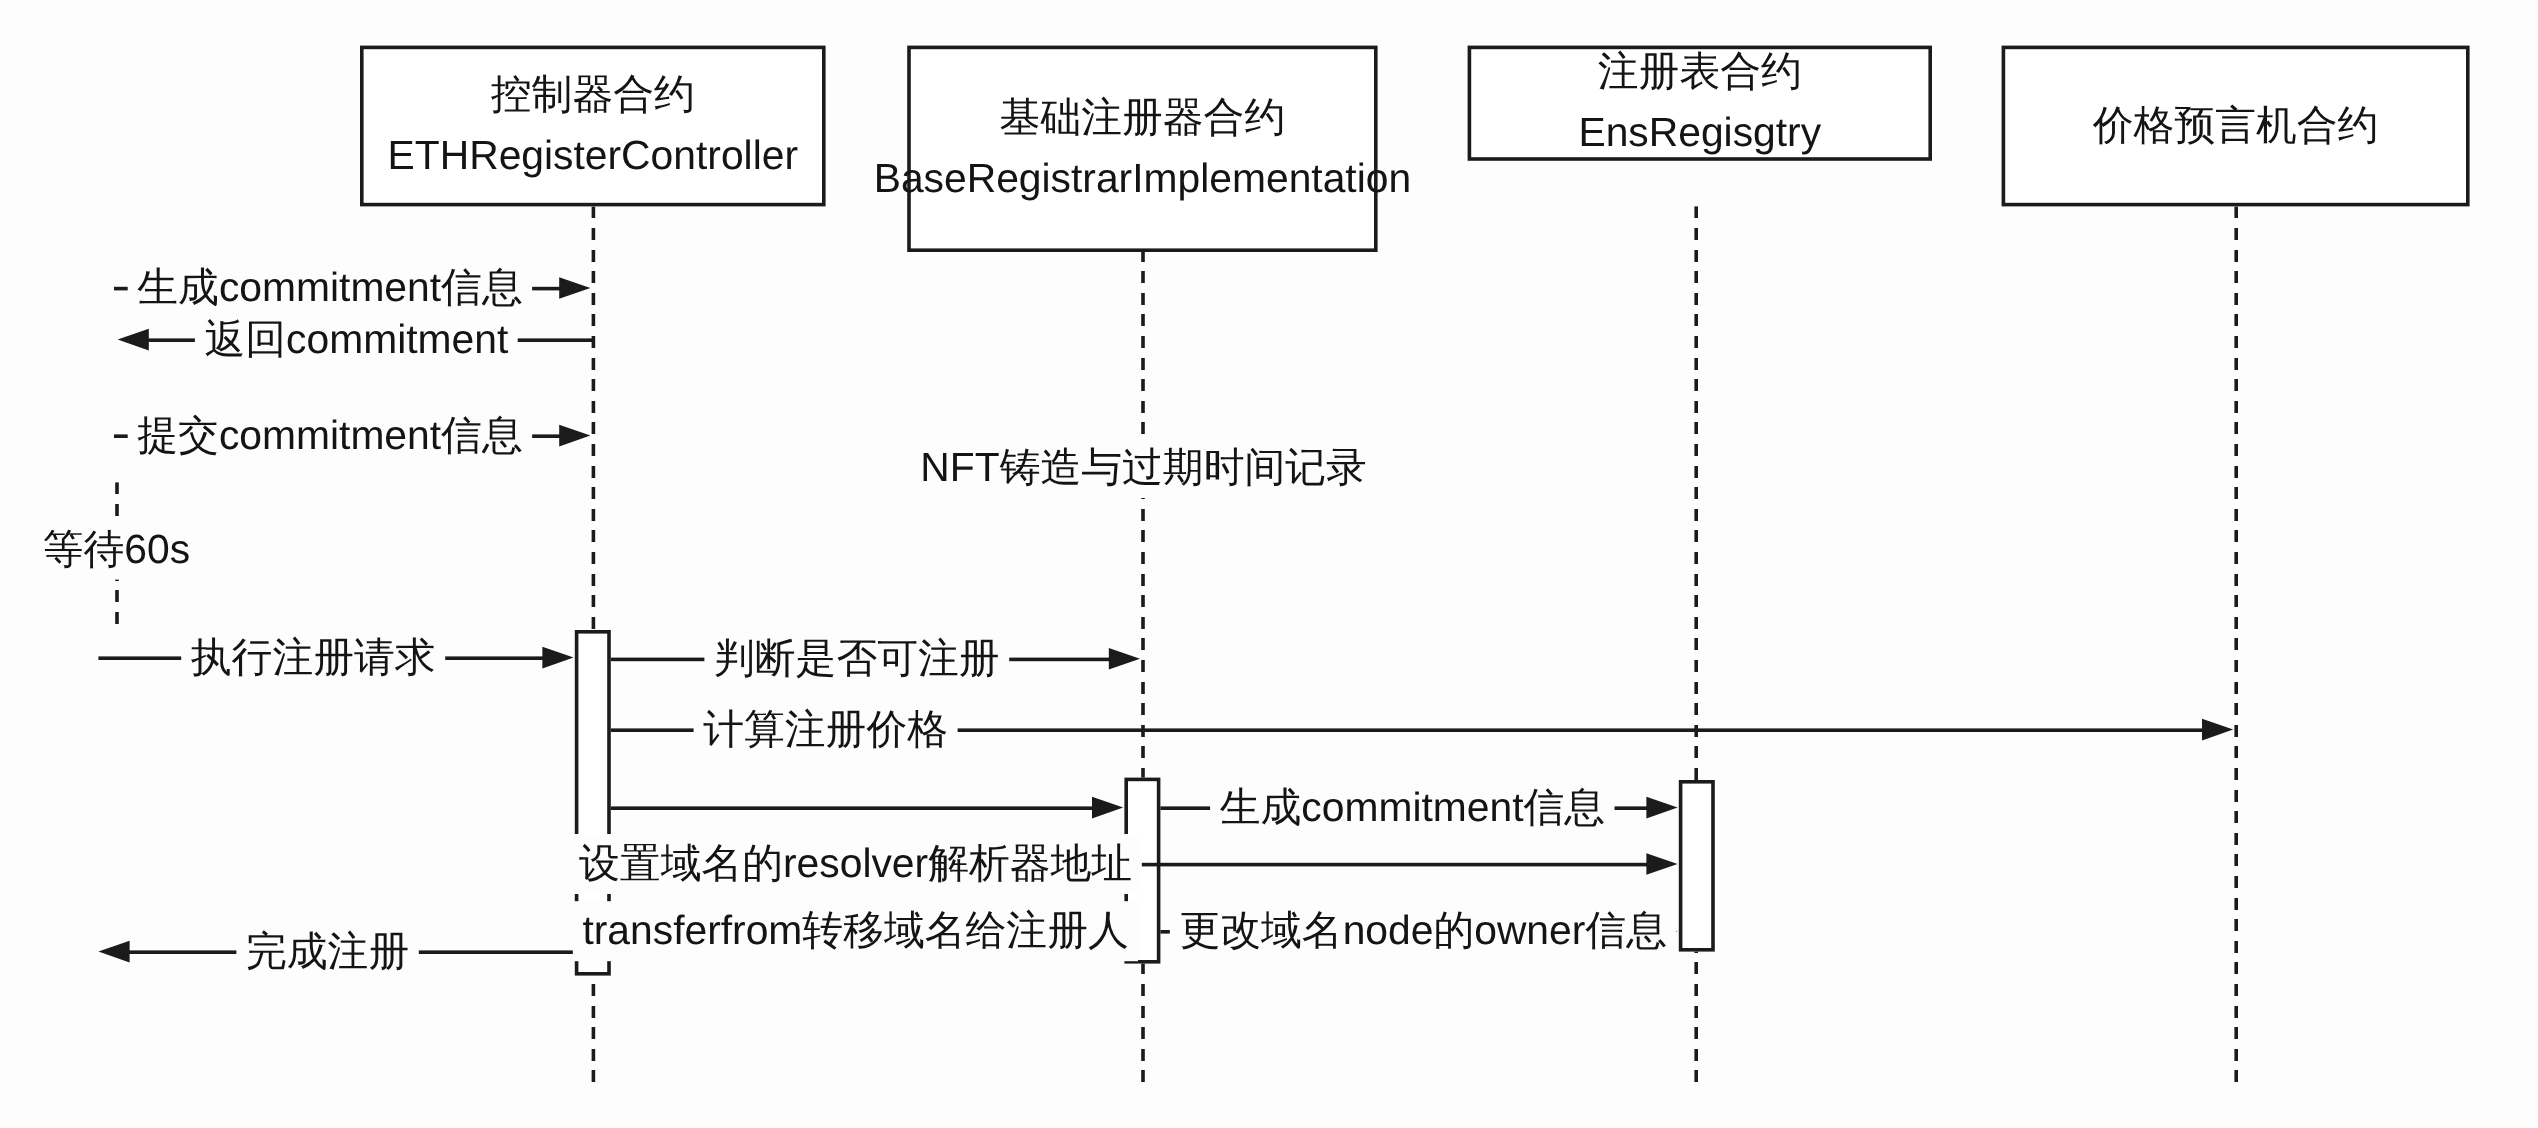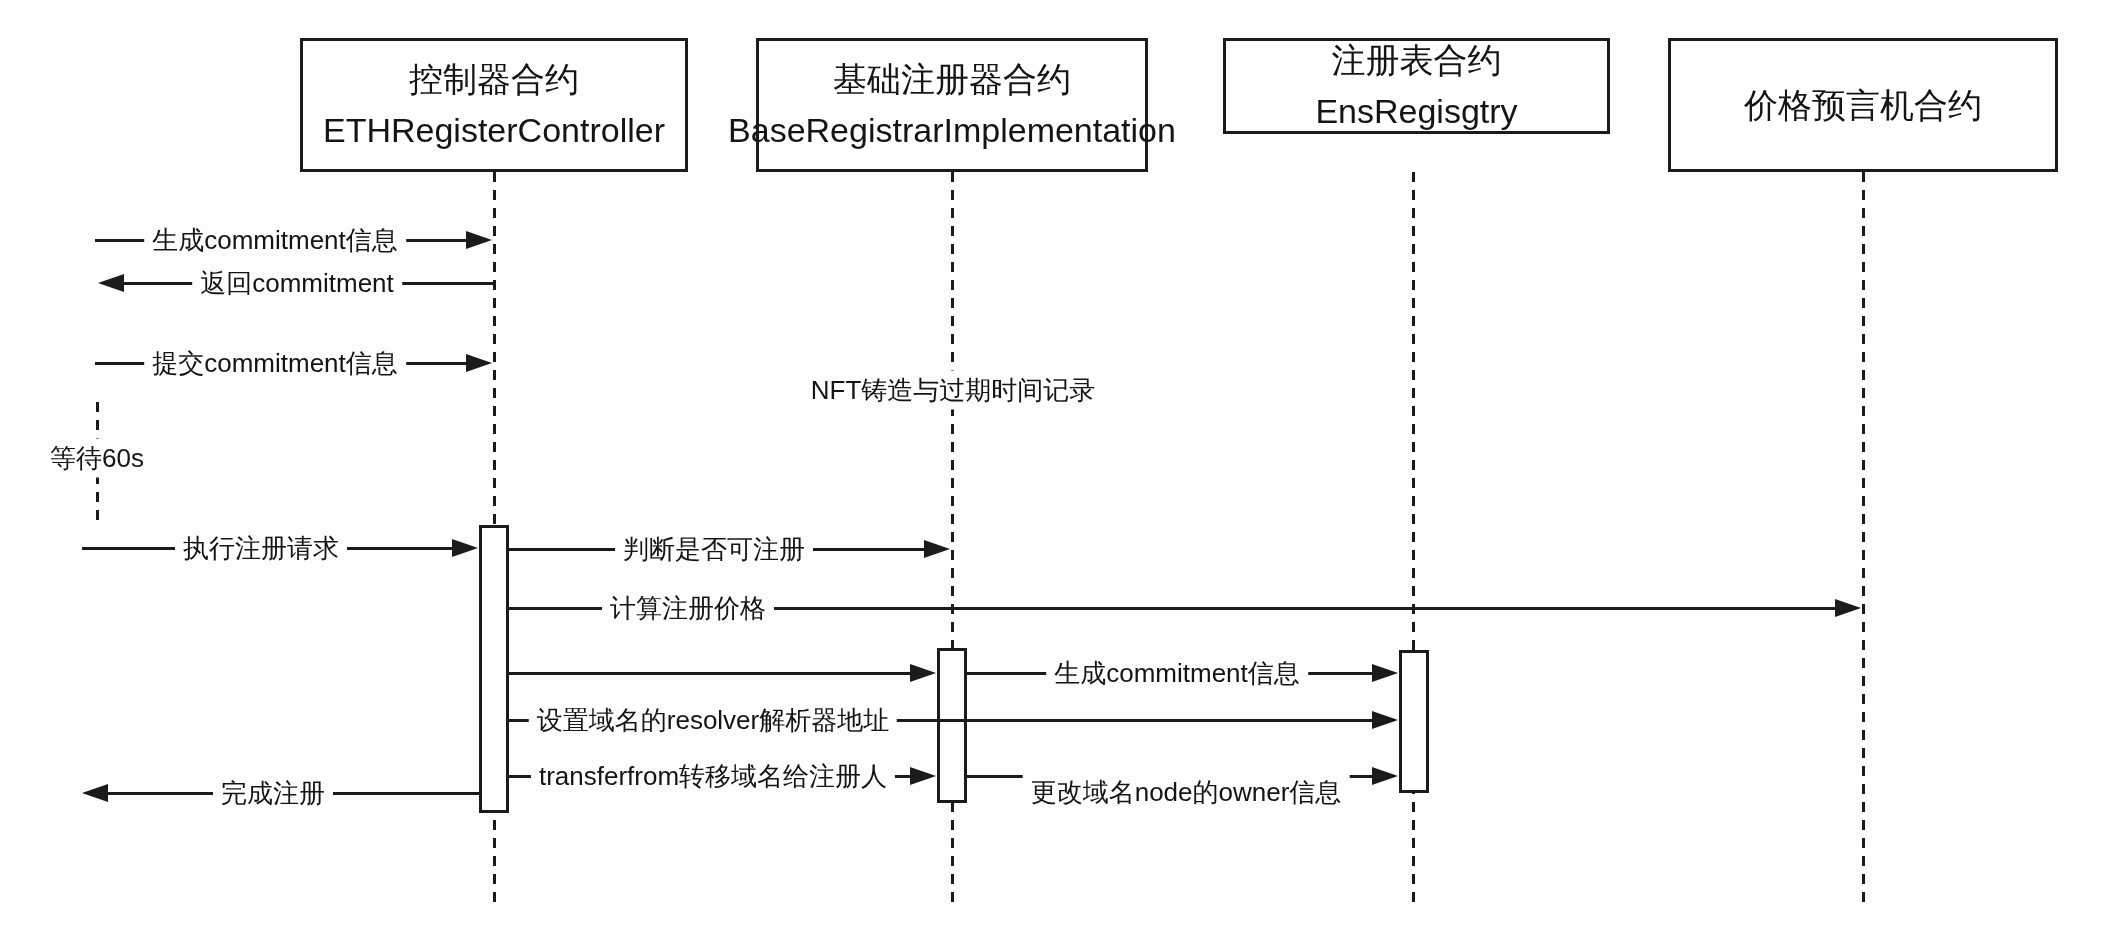--- a/index.html
+++ b/index.html
@@ -85,7 +85,7 @@
       <div class="ptitle">ETHRegisterController</div>
     </div>
     <div class="lifeline" style="left: 492.5px; top: 172px; height: 733px;"></div>
-    <div class="pbox" style="left: 756px; top: 38px; width: 392px; height: 134px;">
+    <div class="pbox" style="left: 756px; top: 38px; width: 392px; height: 172px;">
       <div class="ptitle">基础注册器合约</div>
       <div class="ptitle">BaseRegistrarImplementation</div>
     </div>

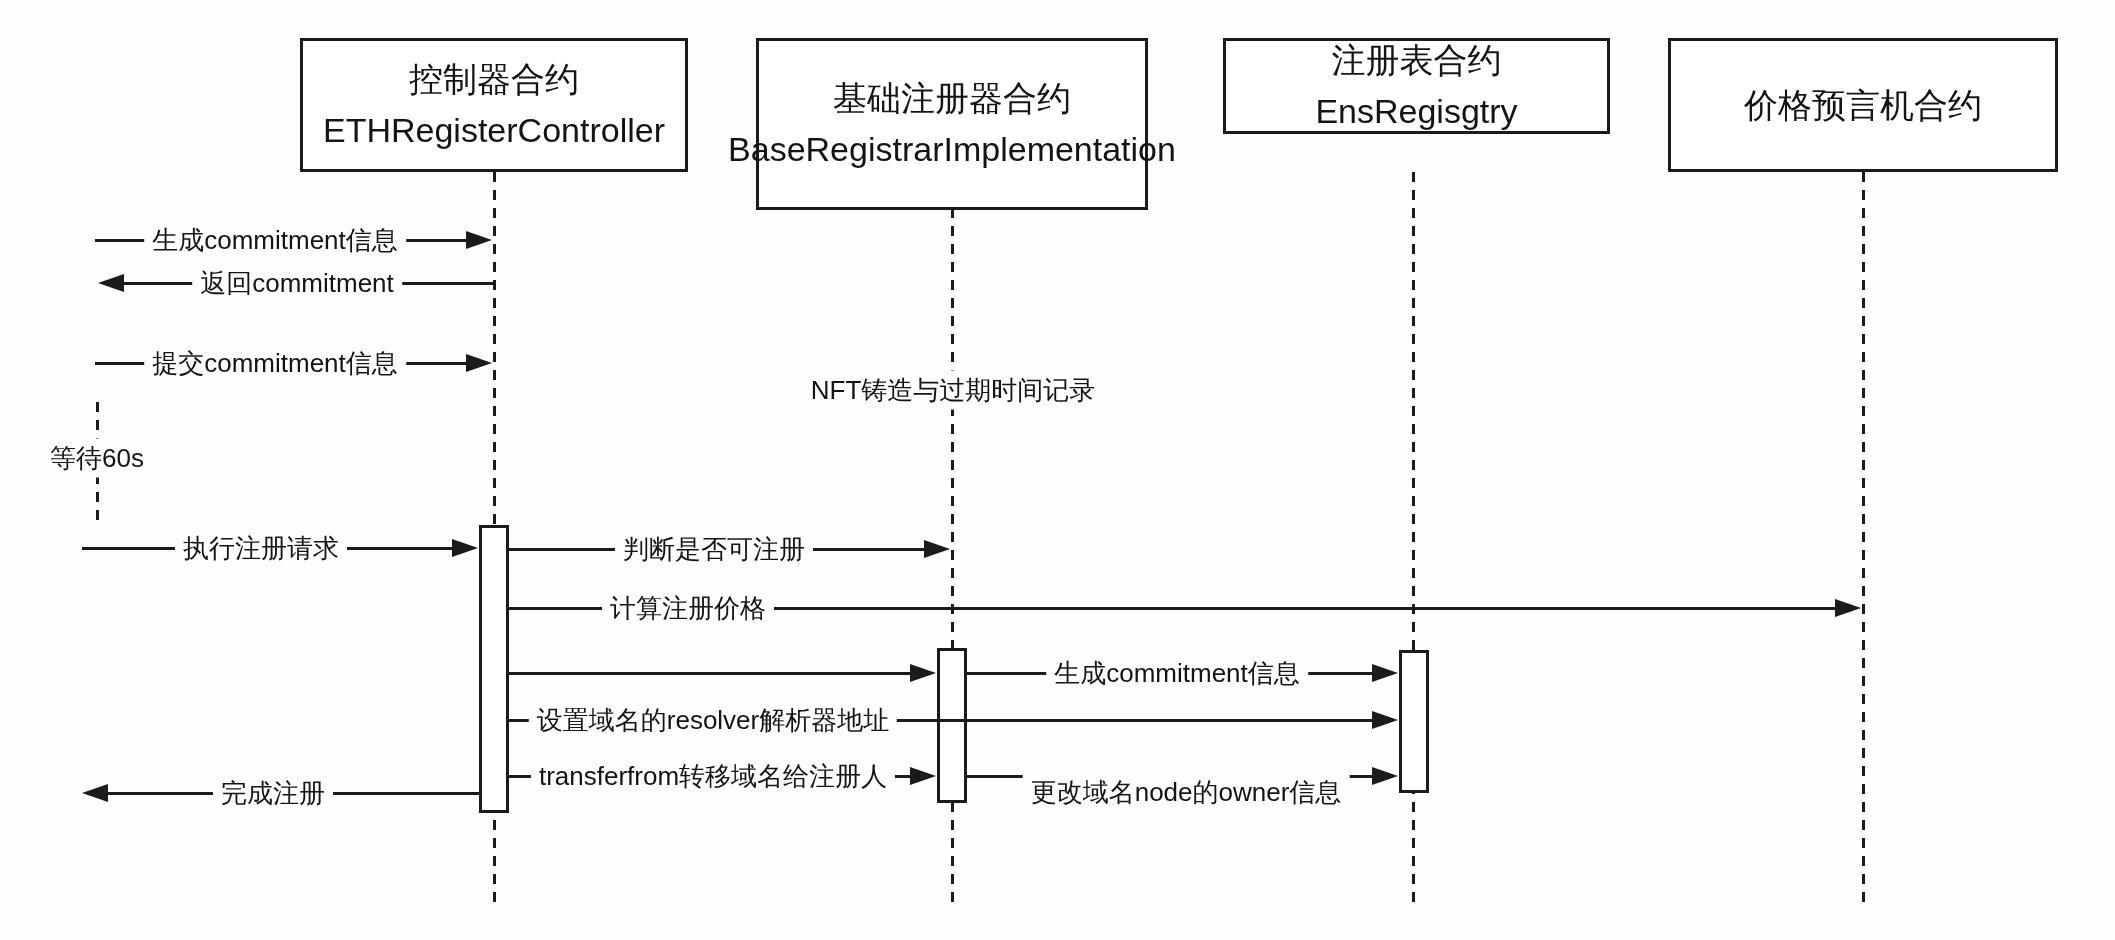--- a/index.html
+++ b/index.html
@@ -71,7 +71,7 @@
     transform:translate(-50%,-50%);
     background:var(--bg);
     padding:2px 8px;
-    font-size:26px;
+    font-size:34px;
     white-space:nowrap;
     z-index:4;
   }

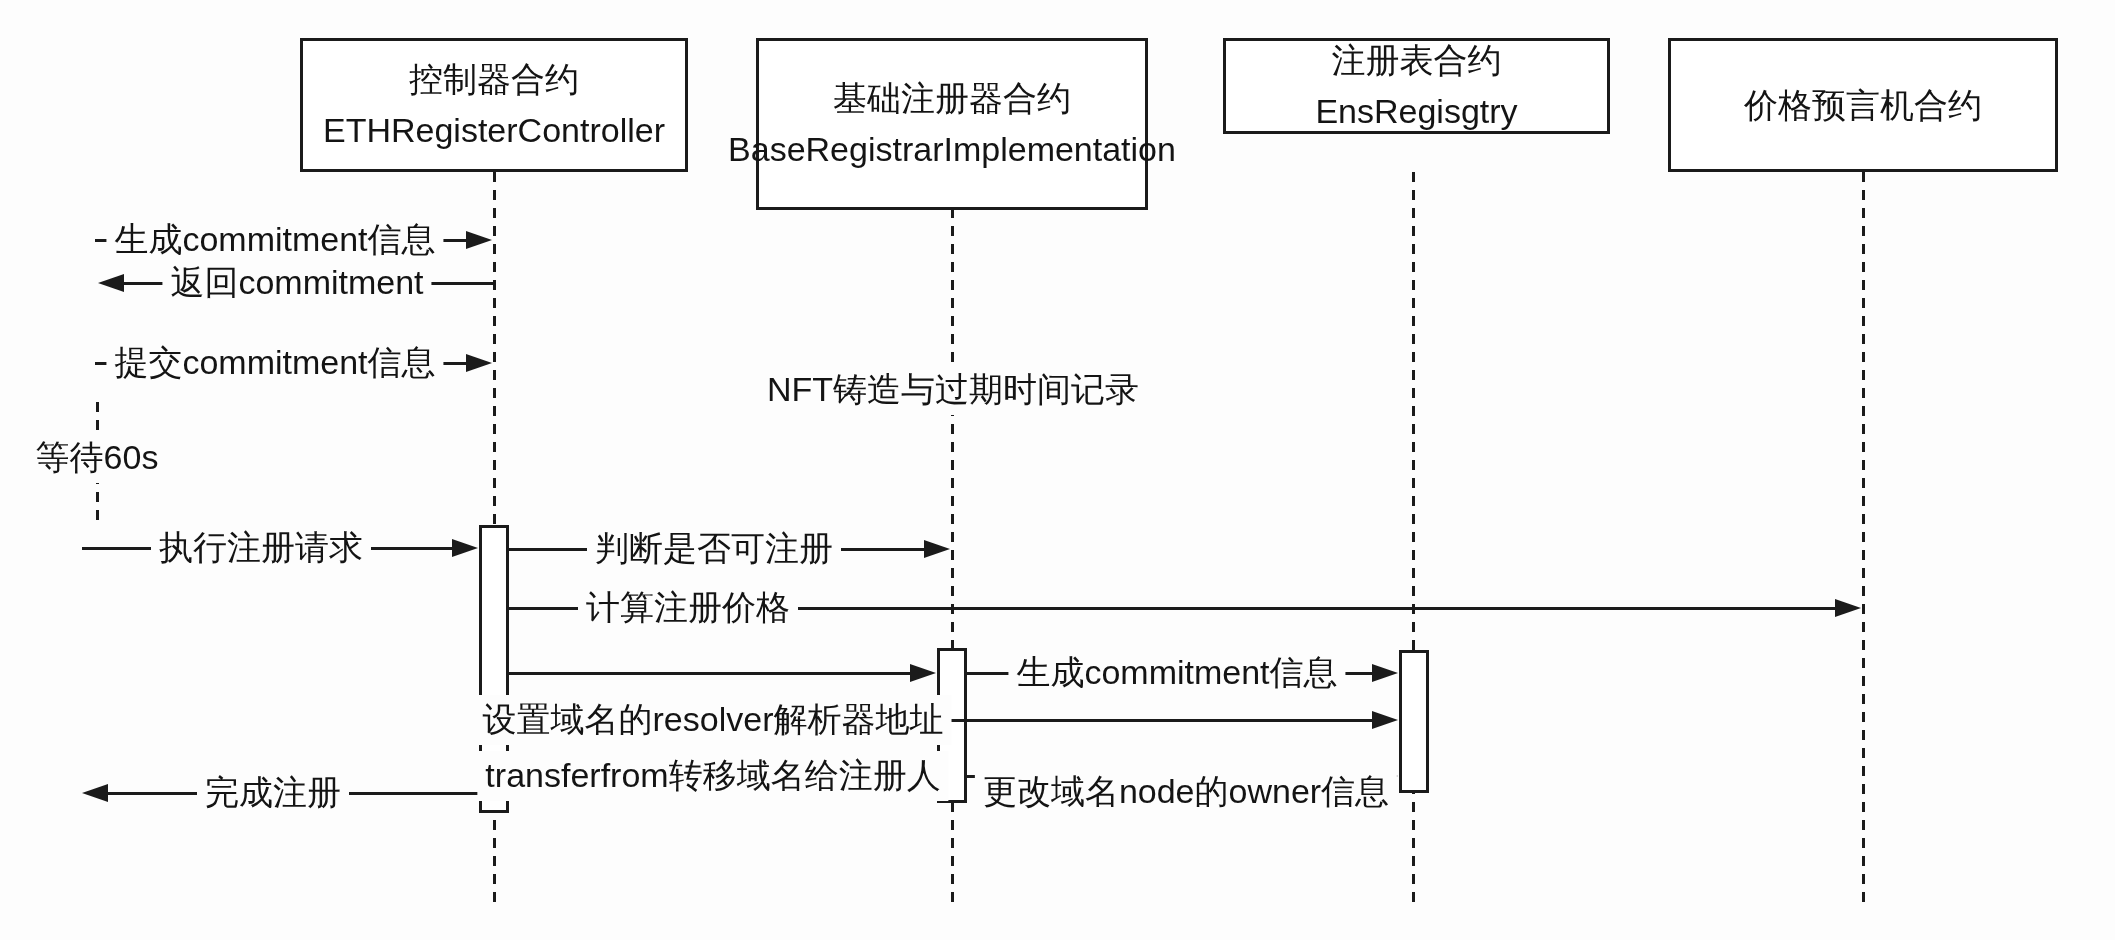--- a/index.html
+++ b/index.html
@@ -134,7 +134,7 @@
     <div class="msg-label" style="left: 713px; top: 776px;">transferfrom转移域名给注册人</div>
     <div class="msg-line" style="left: 967px; top: 774.5px; width: 410px;"></div>
     <div class="arrow-head arrow-right" style="left: 1372px; top: 767px;"></div>
-    <div class="msg-label" style="left: 1186px; top: 776px; margin-top: 16px;">更改域名node的owner信息</div>
+    <div class="msg-label" style="left: 1186px; top: 776px;">更改域名node的owner信息</div>
     <div class="msg-line" style="left: 103px; top: 791.5px; width: 376px;"></div>
     <div class="arrow-head arrow-left" style="left: 82px; top: 784px;"></div>
     <div class="msg-label" style="left: 273px; top: 793px;">完成注册</div>

